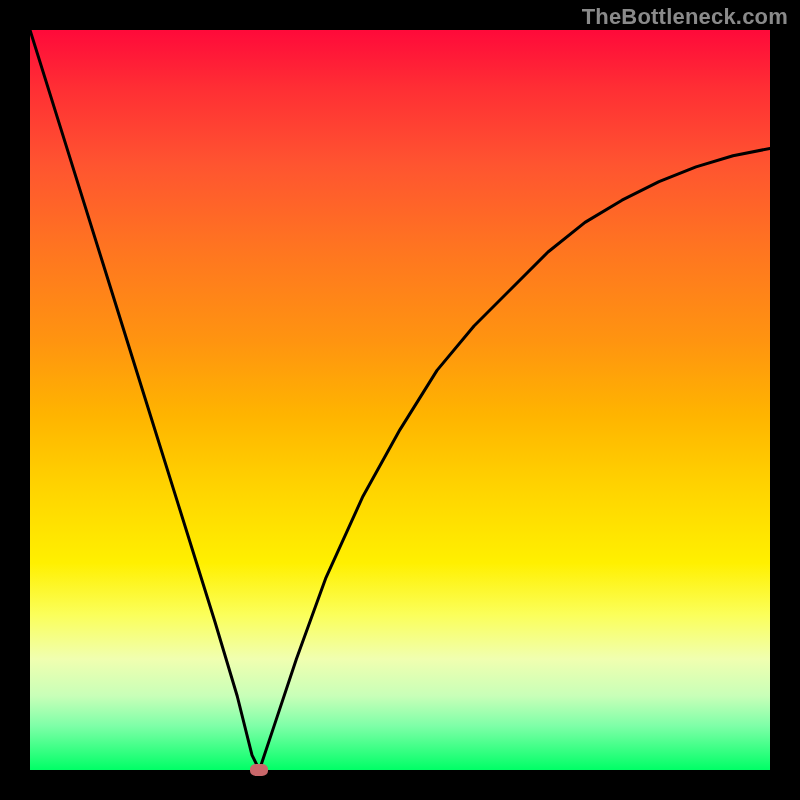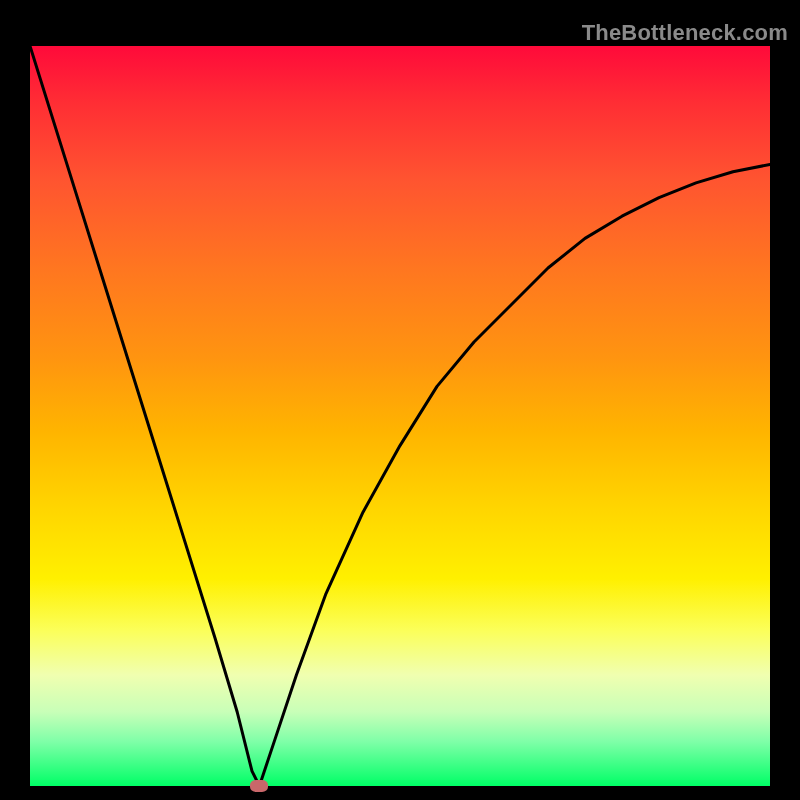--- a/index.html
+++ b/index.html
@@ -14,7 +14,7 @@
   .frame {
     position: absolute;
     left: 0;
-    top: 16px;
+    top: 0;
     width: 800px;
     height: 708px;
     background: #000;

